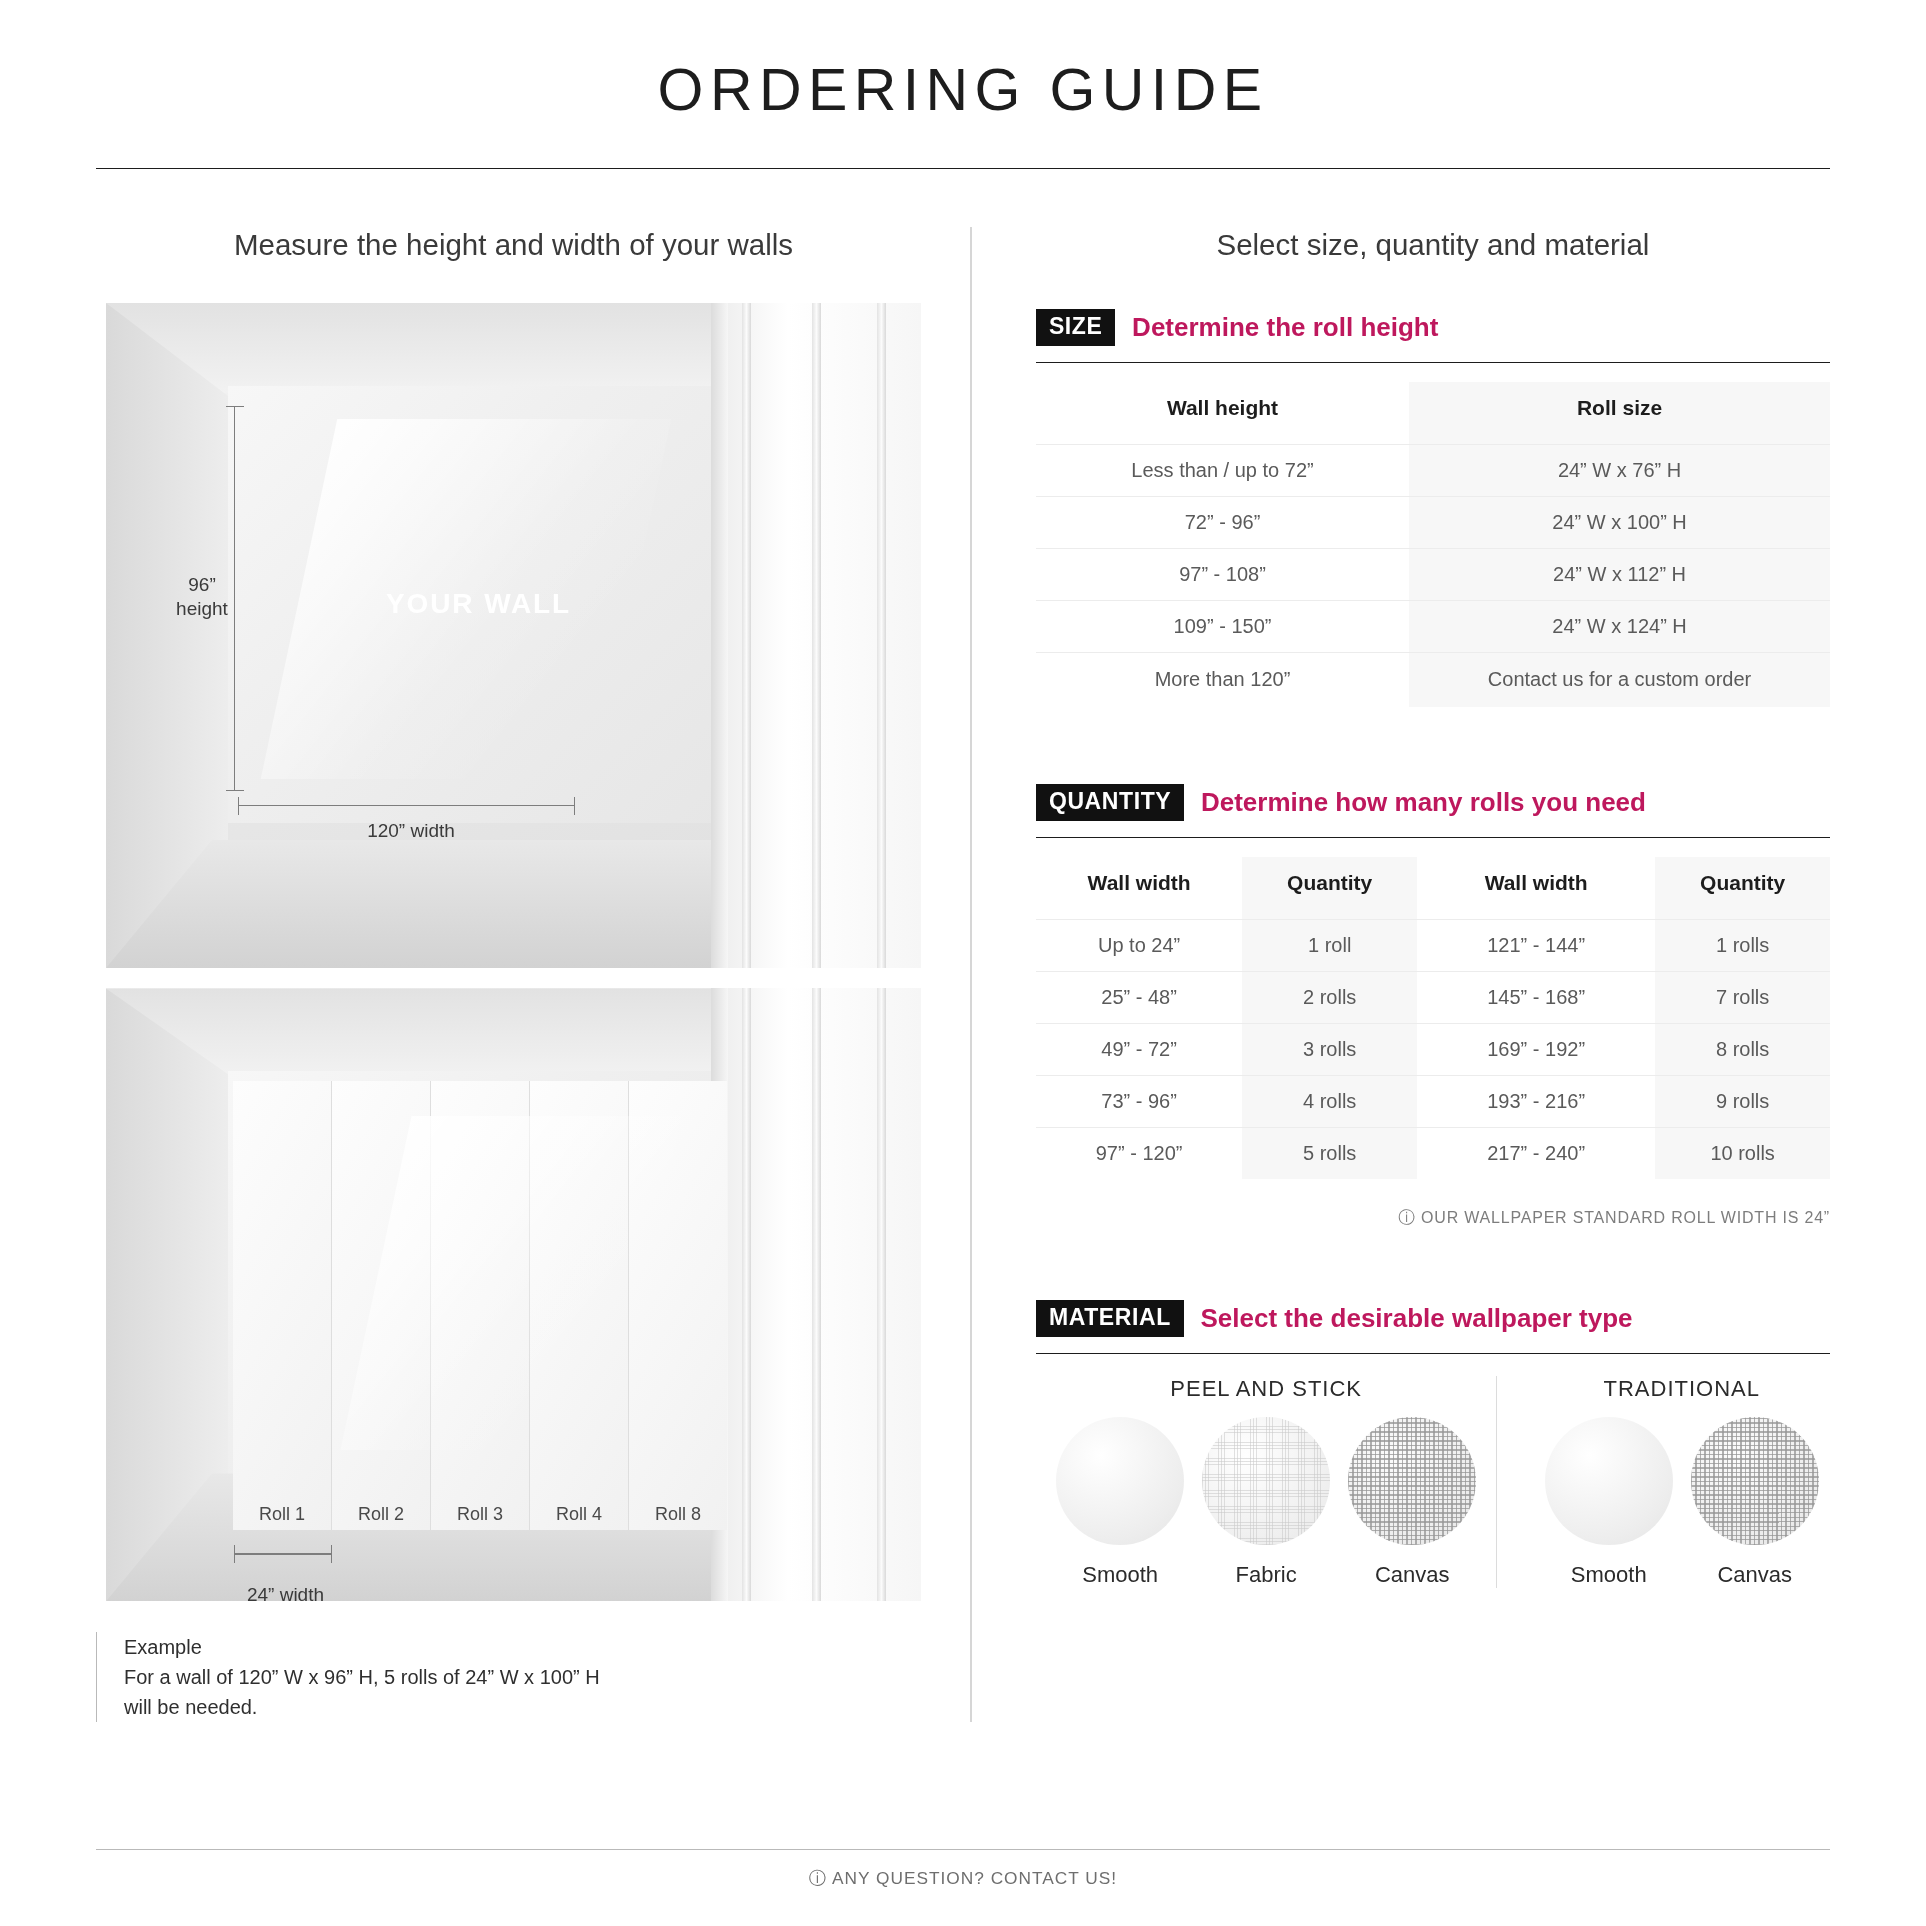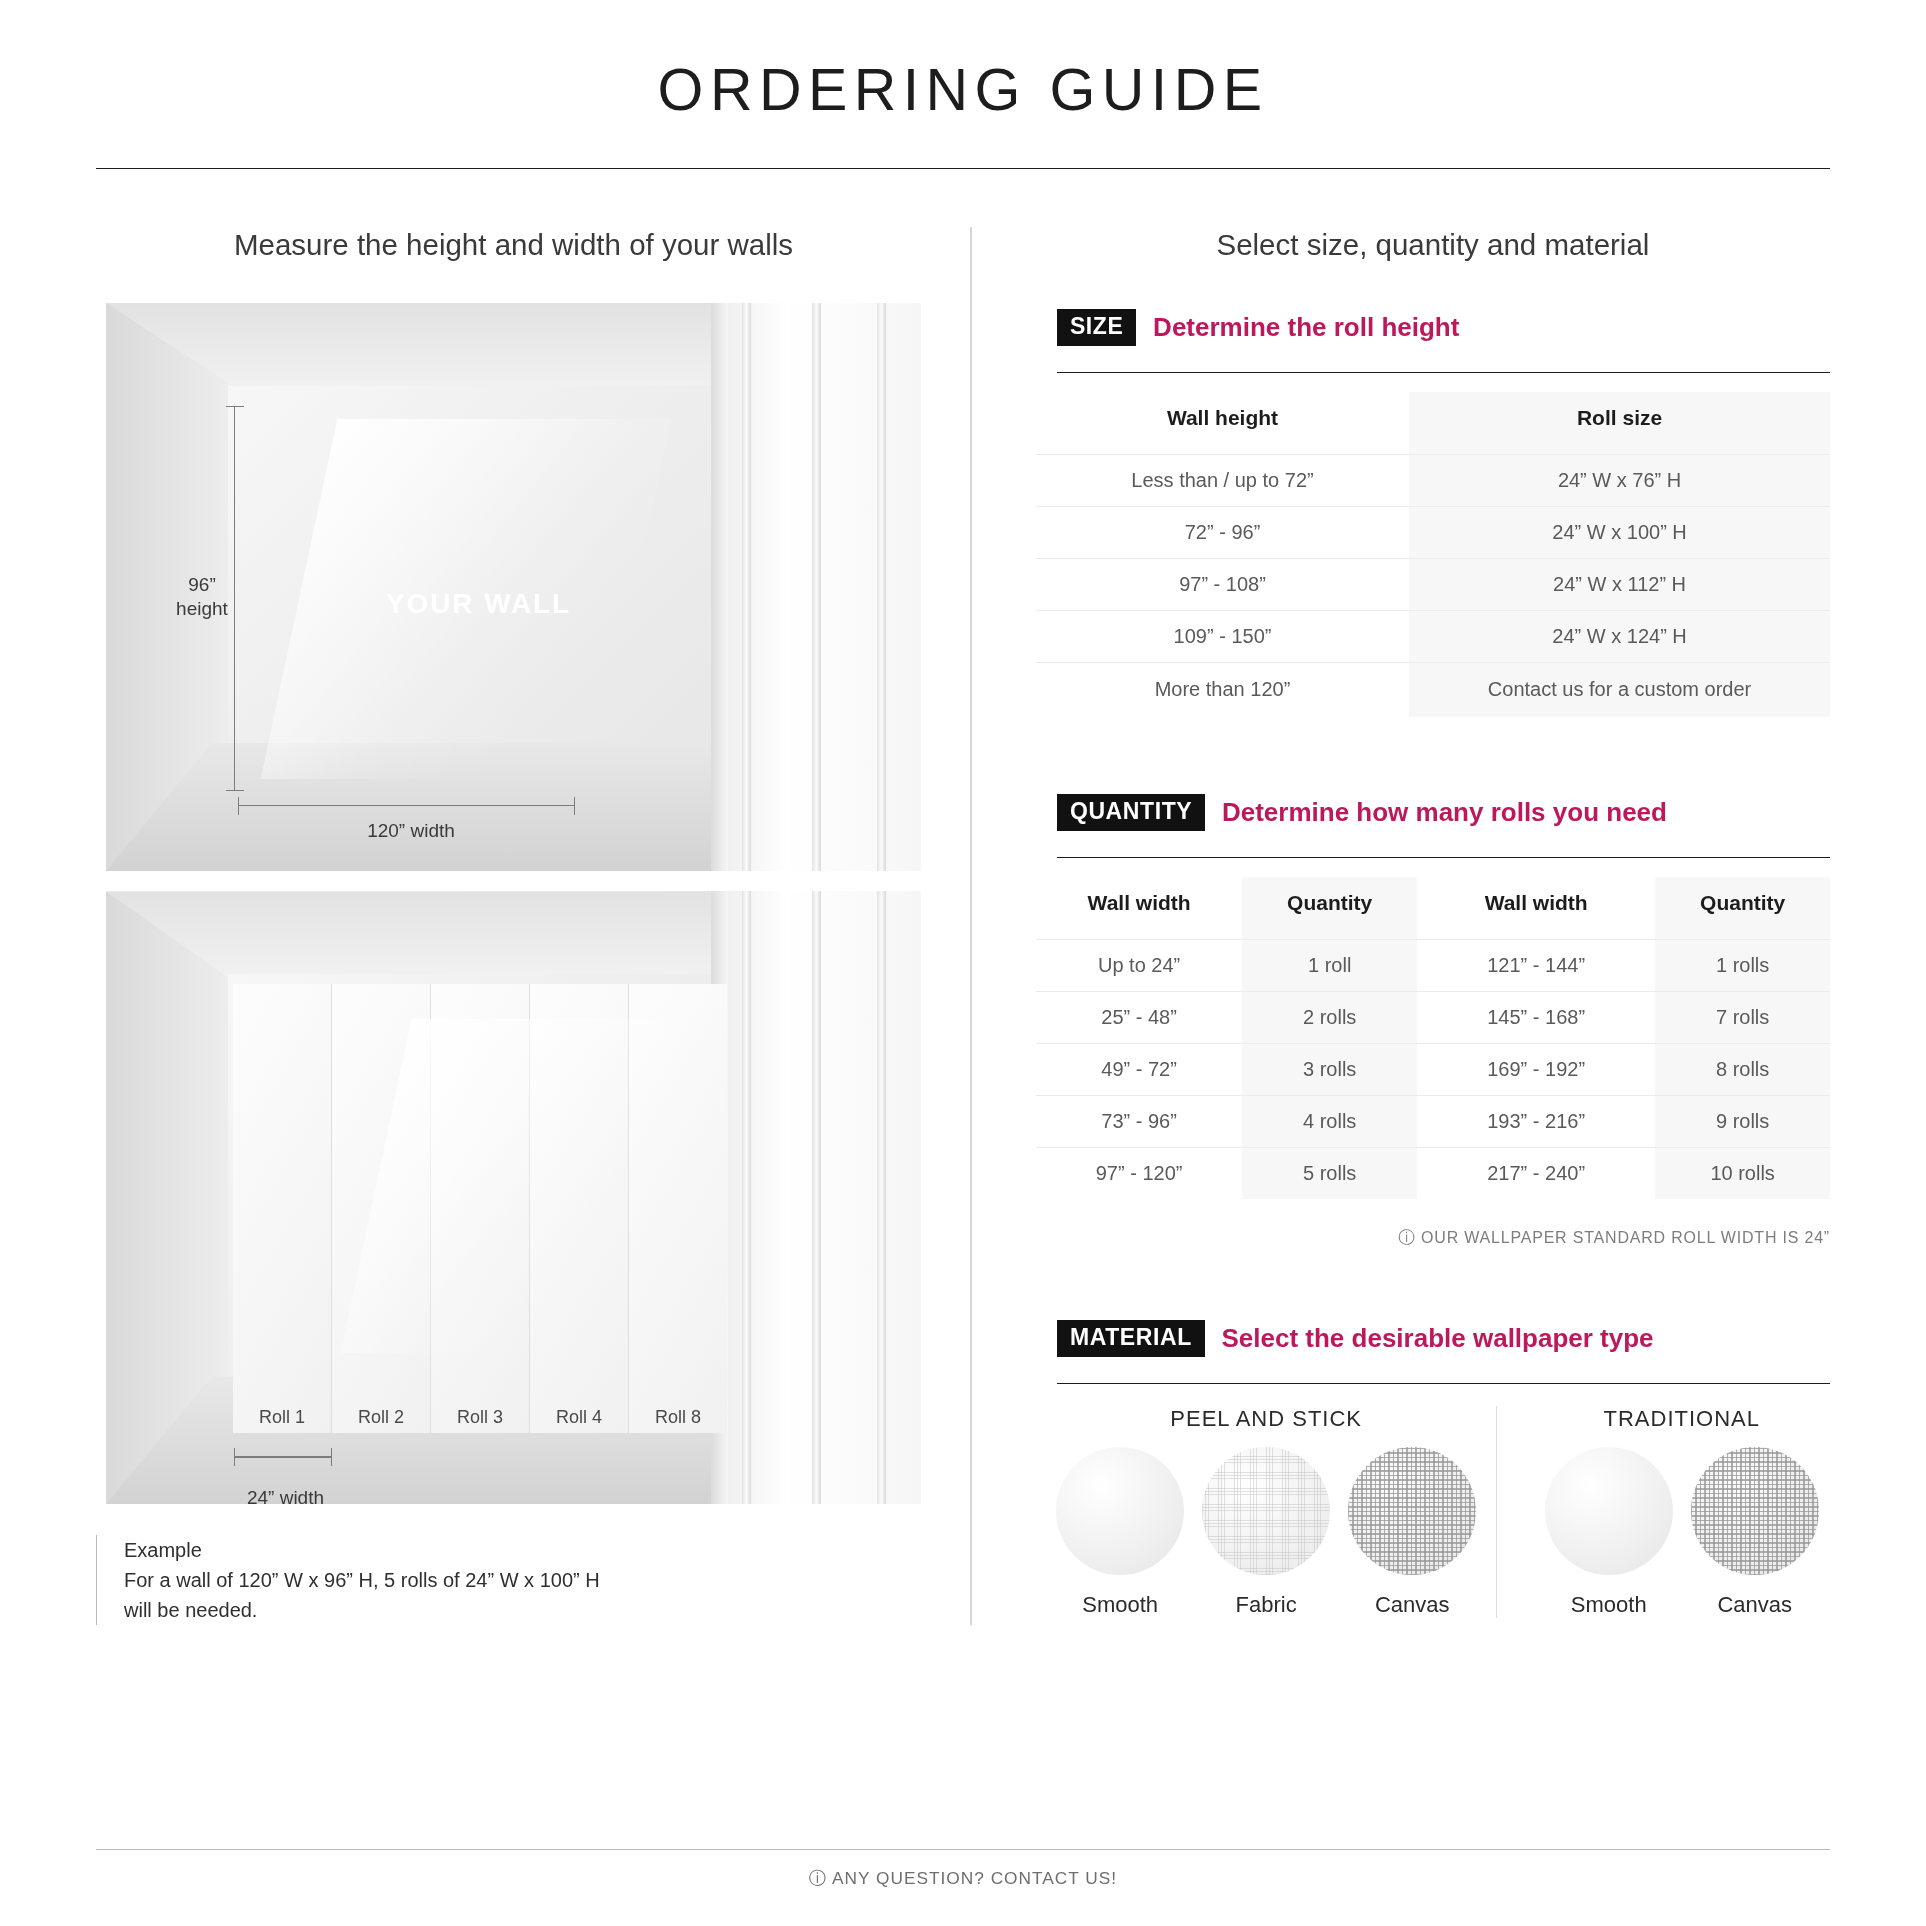--- a/index.html
+++ b/index.html
@@ -249,8 +249,7 @@
     display: flex;
     align-items: center;
     border-bottom: 1.3px solid #1d1d1d;
-    padding-bottom: 26px;
-    margin-left: 21px;
+    padding-bottom: 16px;
   }
   .tag {
     background: #111111;

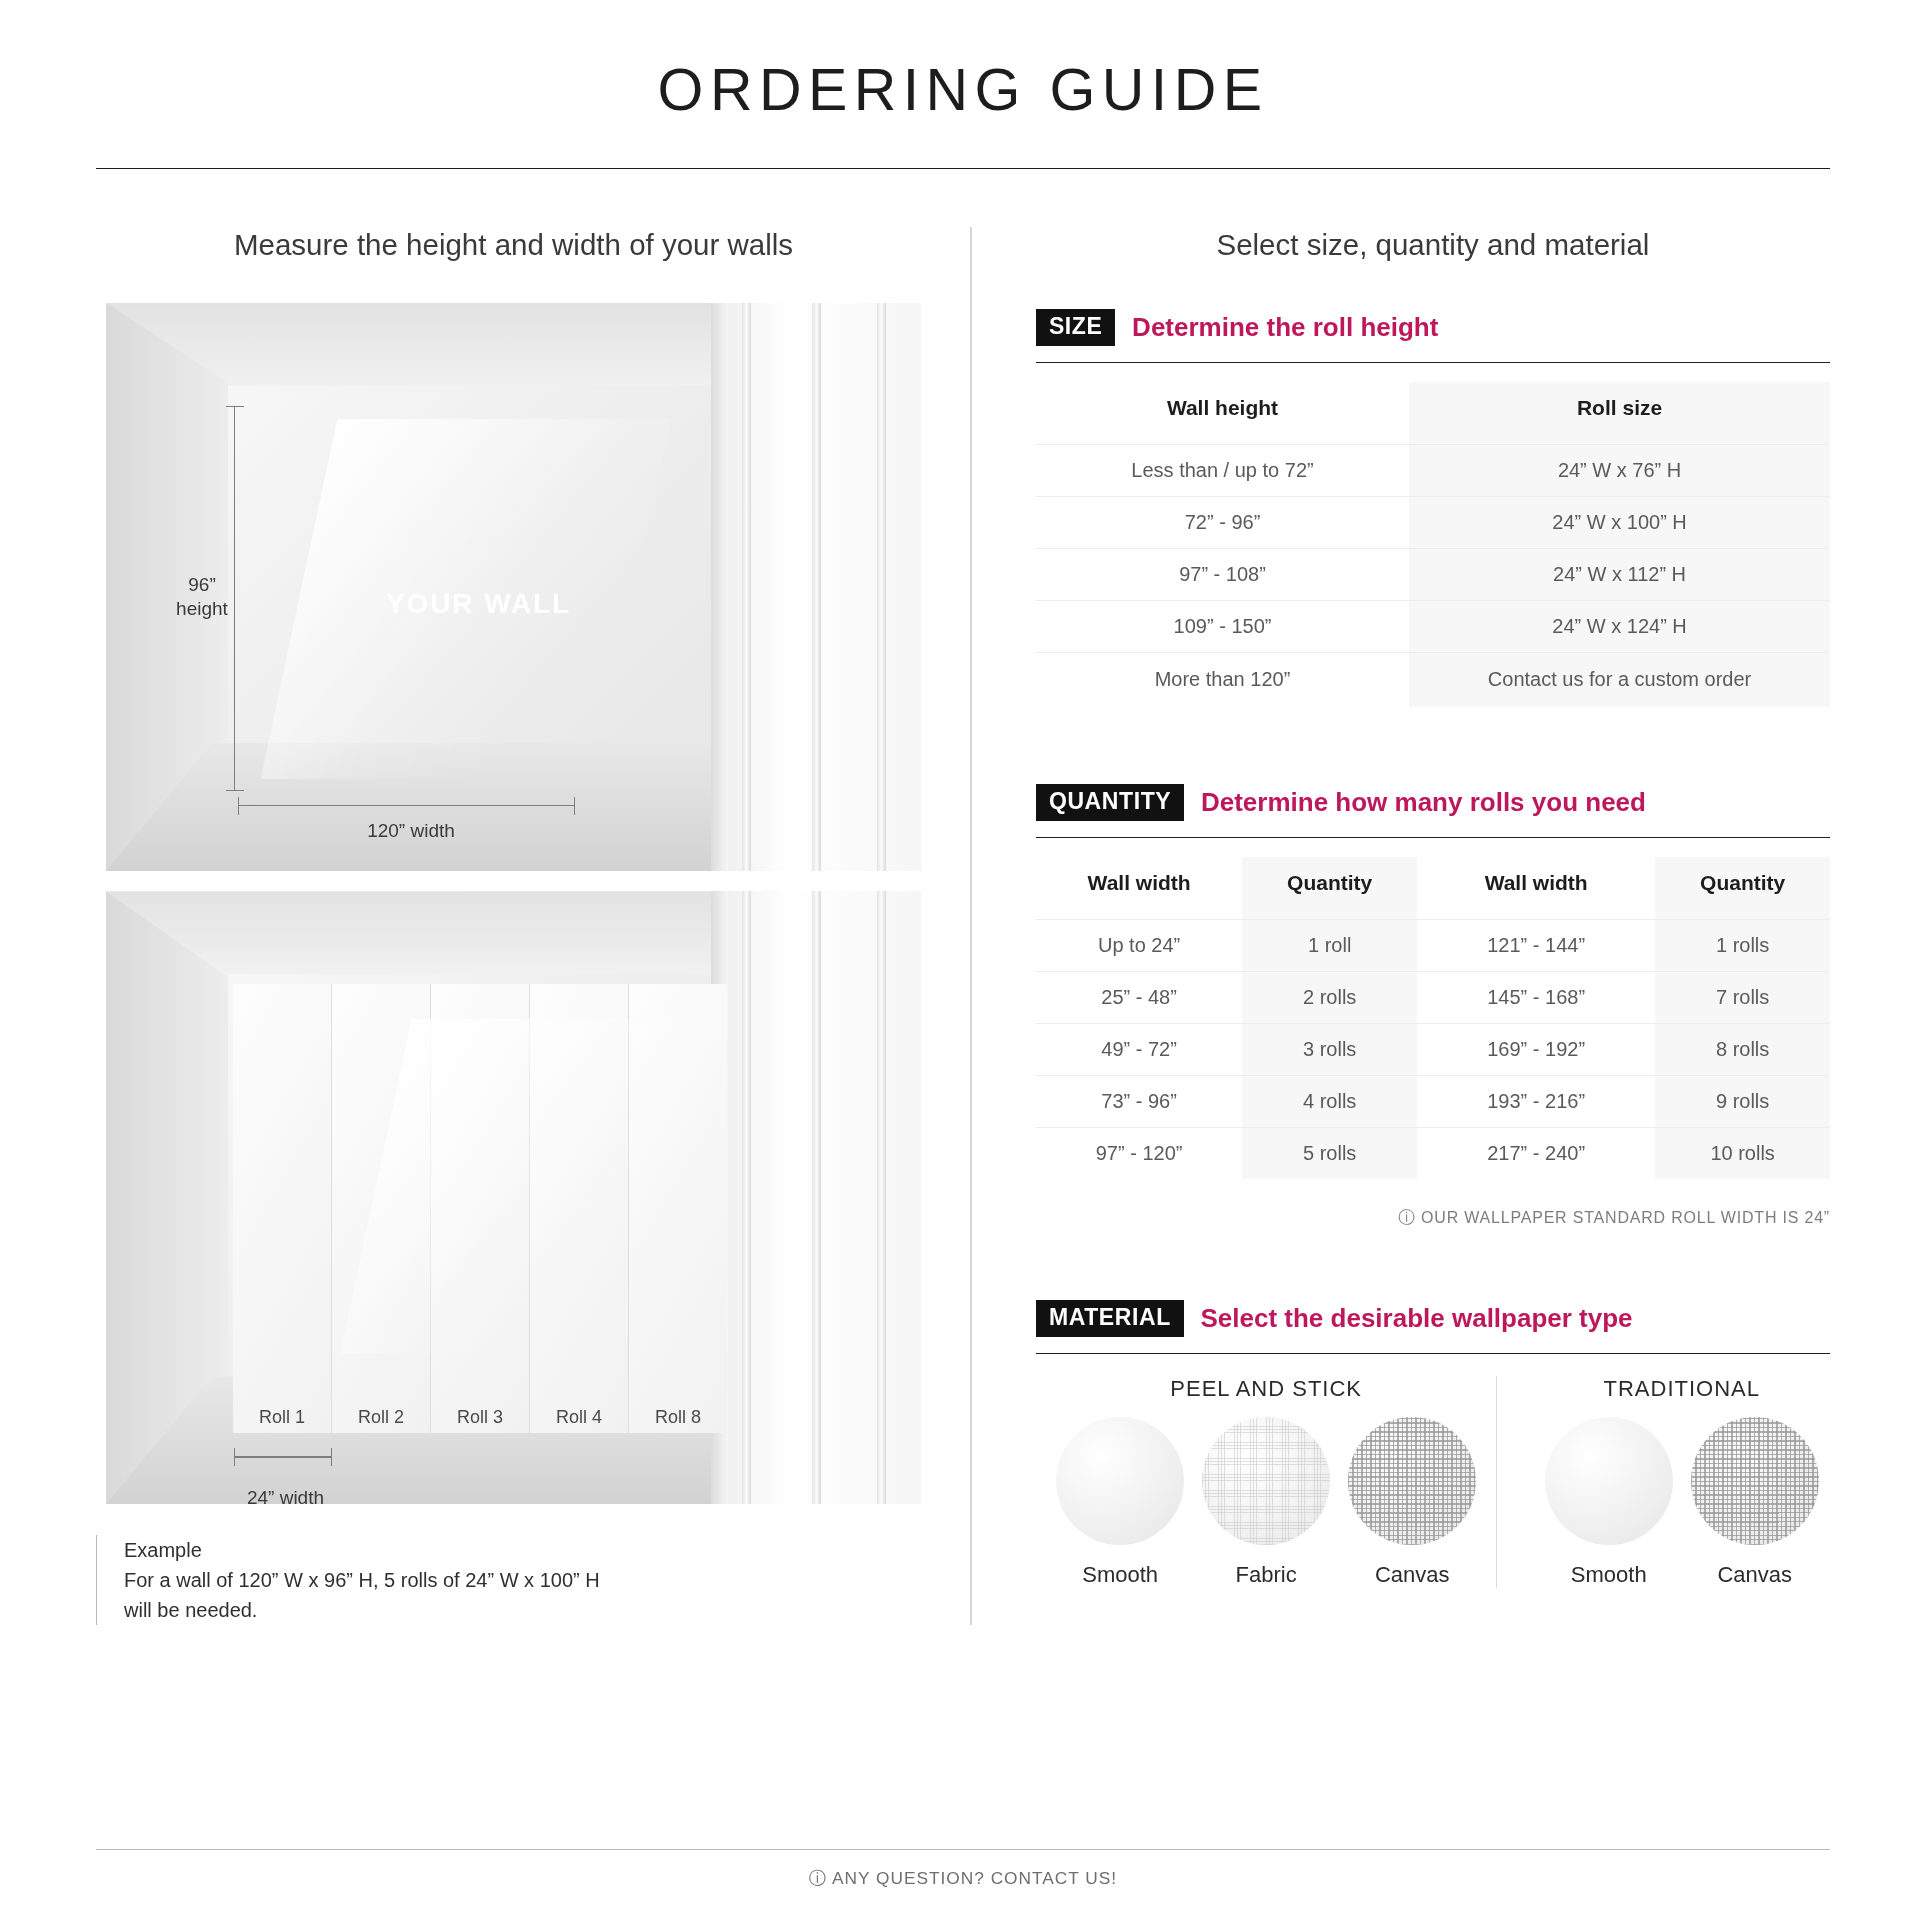--- a/index.html
+++ b/index.html
@@ -76,7 +76,7 @@
   }
   .room-1 {
     width: 815px;
-    height: 568px;
+    height: 665px;
     margin-top: 39px;
   }
   .room-2 {

